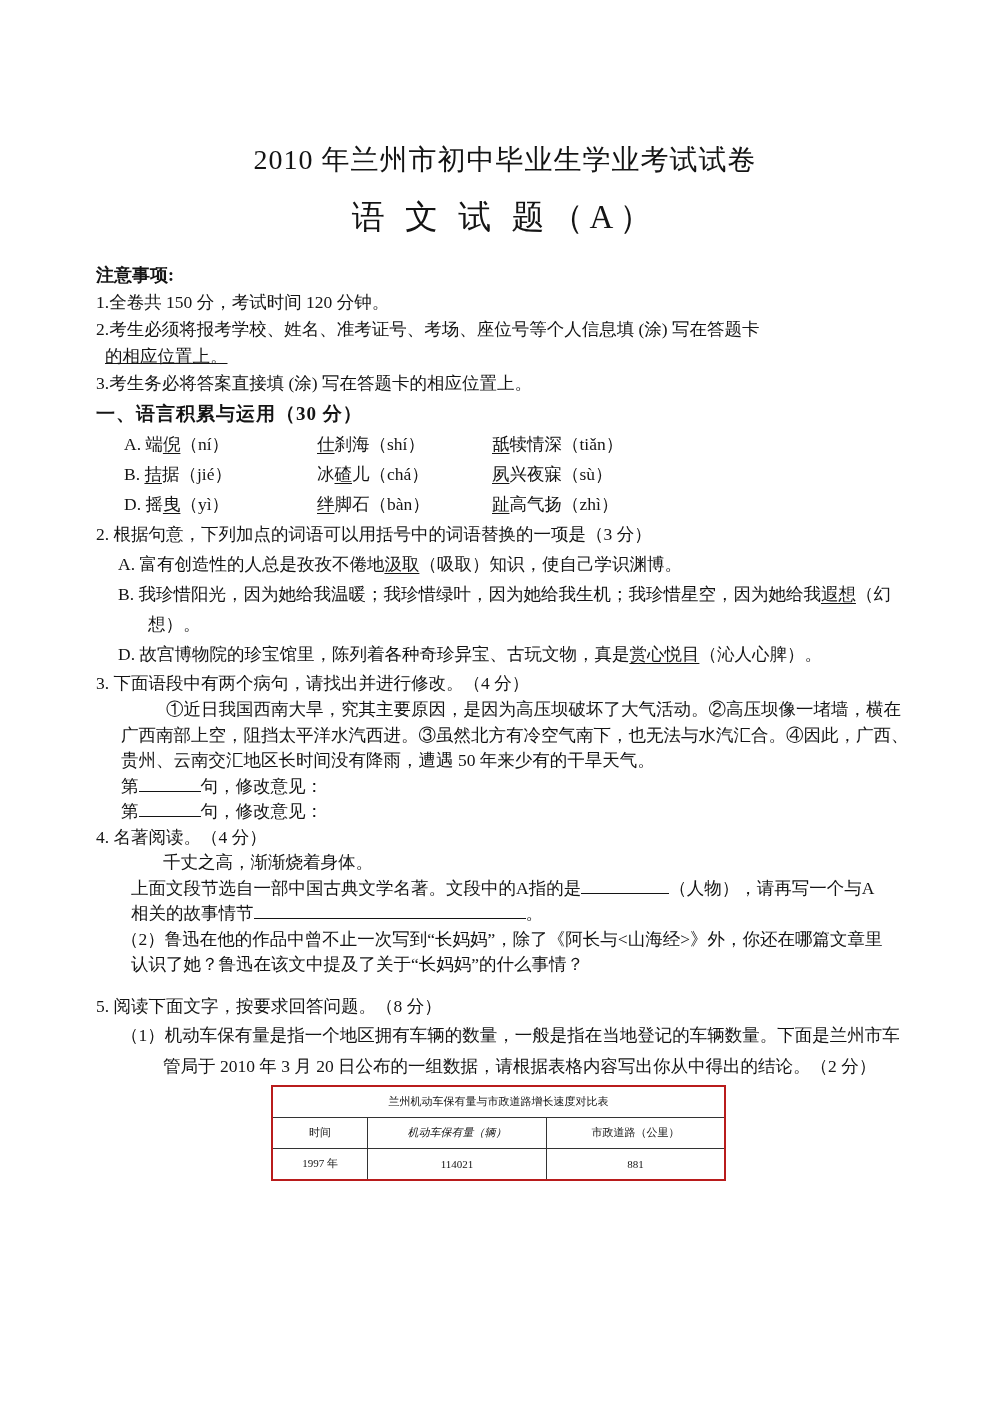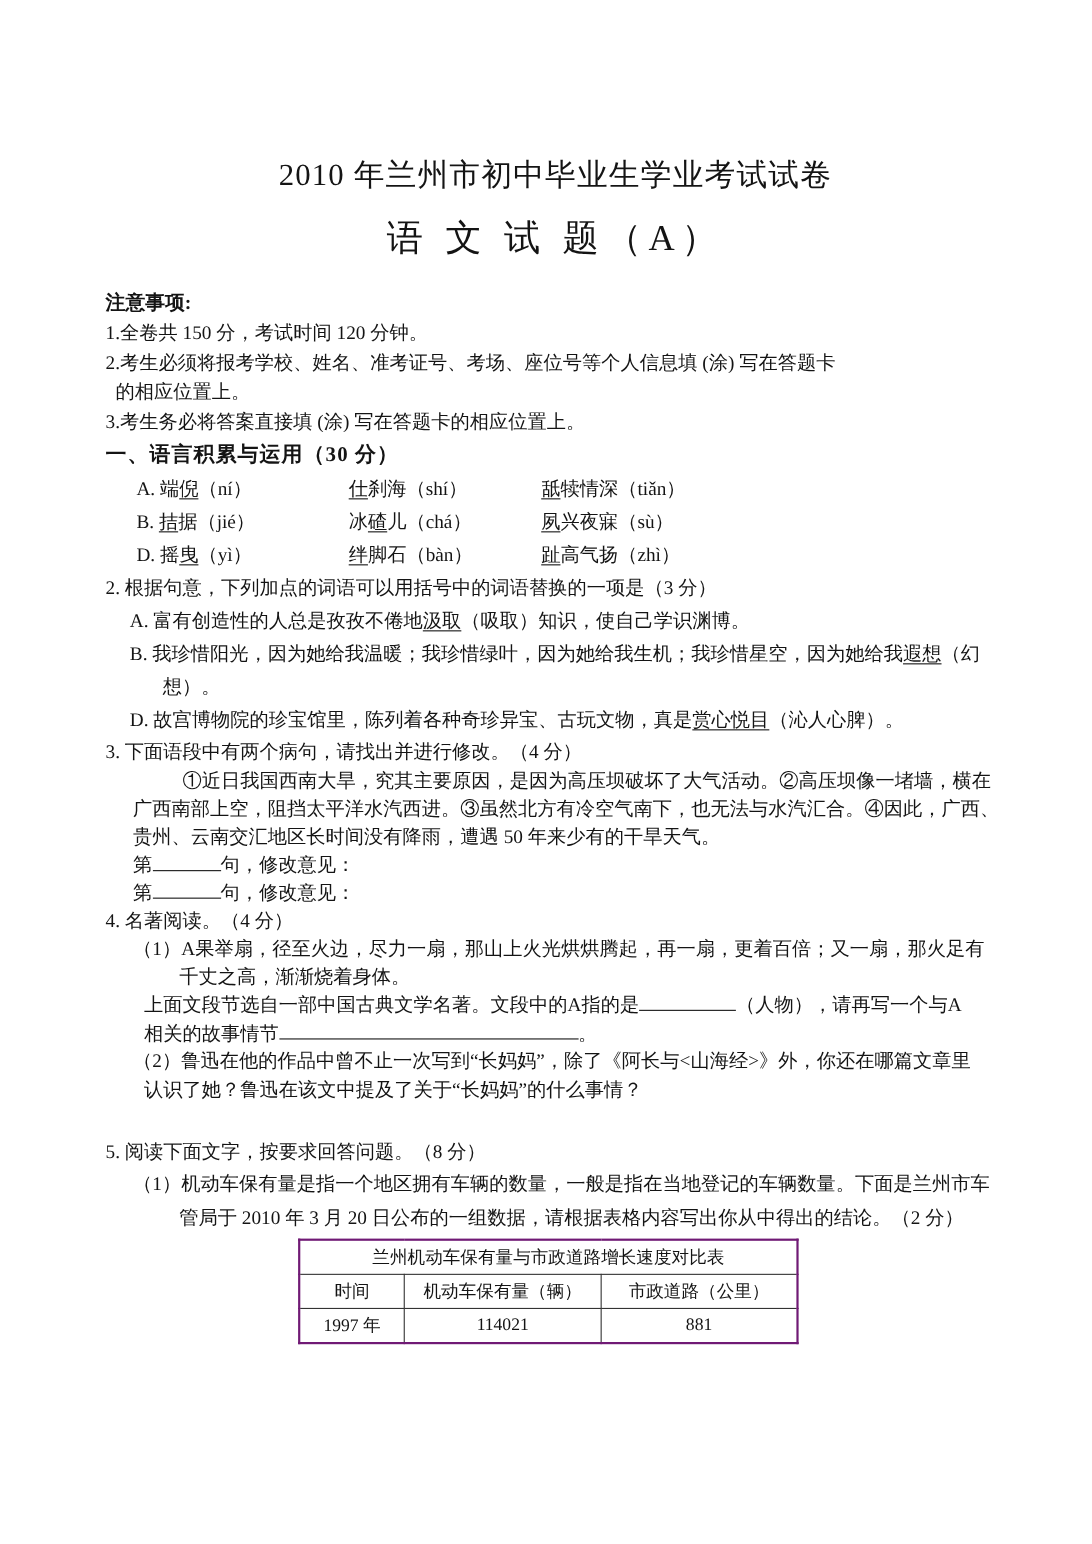--- a/index.html
+++ b/index.html
@@ -17,7 +17,7 @@
 
   .notice-h { margin-top: 22px; font-size: 18px; line-height: 27px; font-weight: bold; }
   .nline { font-size: 17.5px; line-height: 27px; white-space: nowrap; }
-  .nline.cont { padding-left: 9px; }
+  .nline.cont { padding-left: 9px; text-decoration: underline; }
 
   .sec-h { margin-top: 2px; font-size: 19px; line-height: 30px; font-weight: bold; letter-spacing: 1px; }
 

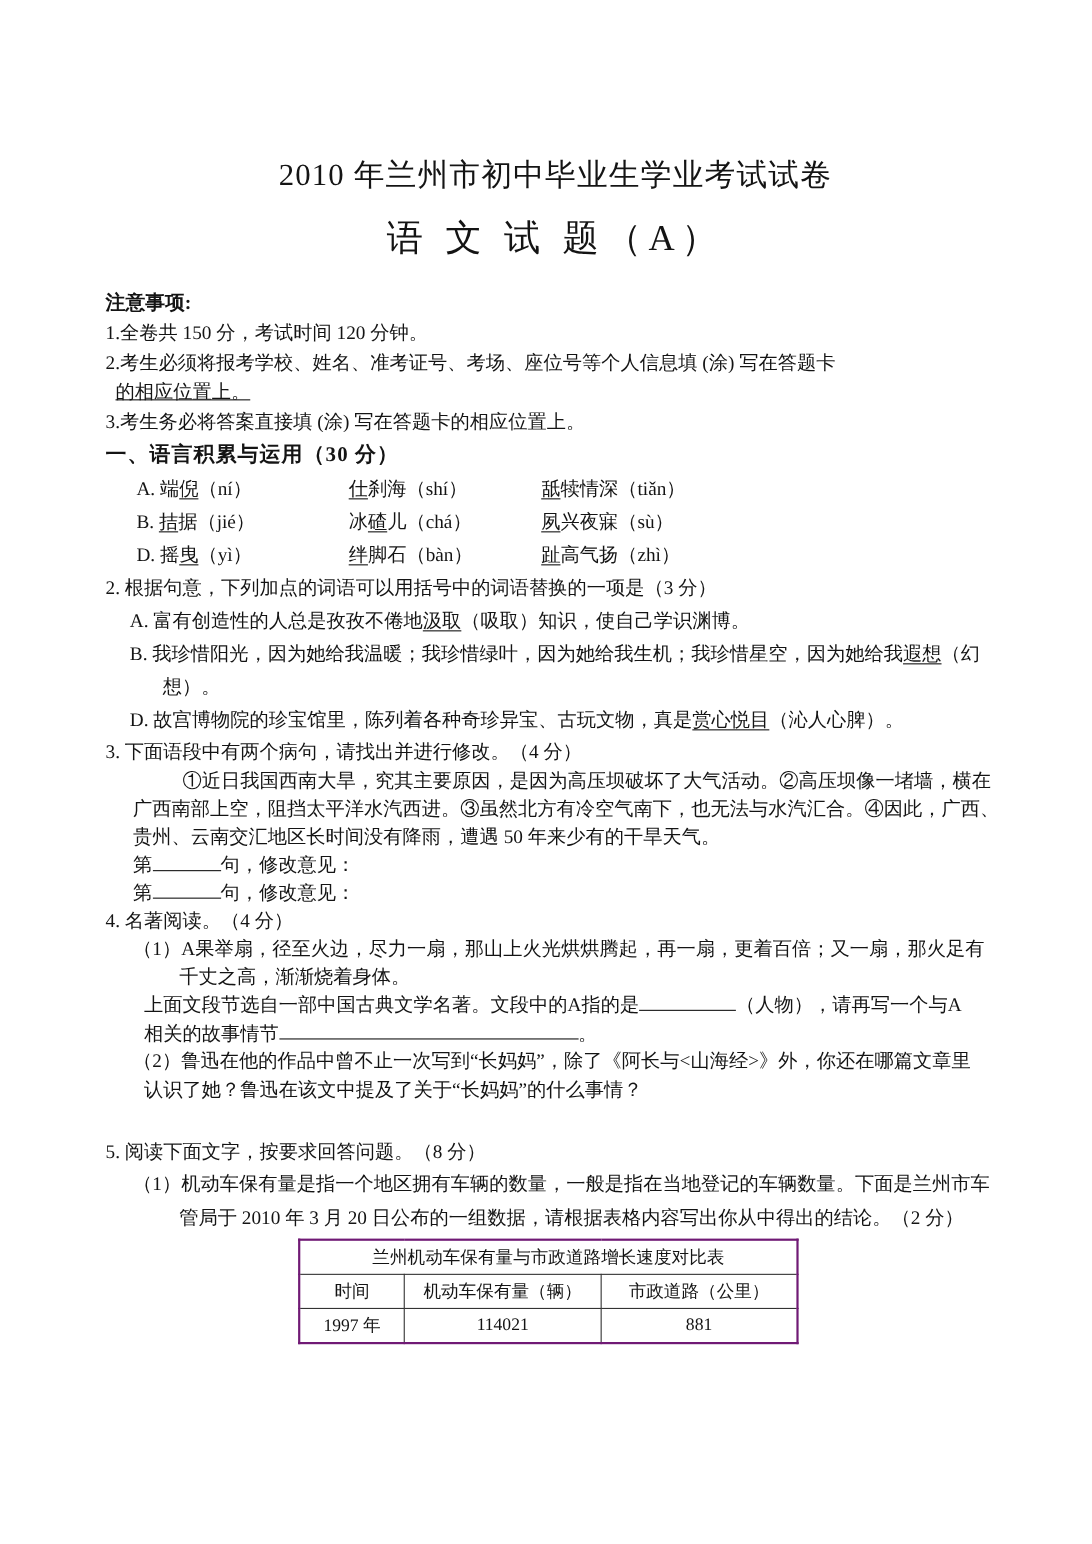--- a/index.html
+++ b/index.html
@@ -107,7 +107,6 @@
     <div class="line lh26 ind25"><span>第</span><span class="blank" style="width: 62px;"></span><span>句，修改意见：</span></div>
 
     <div class="line lh26">4. 名著阅读。（4 分）</div>
-    <div class="line lh26 ind25">（1）A果举扇，径至火边，尽力一扇，那山上火光烘烘腾起，再一扇，更着百倍；又一扇，那火足有</div>
     <div class="line lh26 ind67">千丈之高，渐渐烧着身体。</div>
     <div class="line lh26 ind35"><span>上面文段节选自一部中国古典文学名著。文段中的A指的是</span><span class="blank" style="width: 88px;"></span><span>（人物），请再写一个与A</span></div>
     <div class="line lh26 ind35"><span>相关的故事情节</span><span class="blank" style="width: 272px;"></span><span>。</span></div>

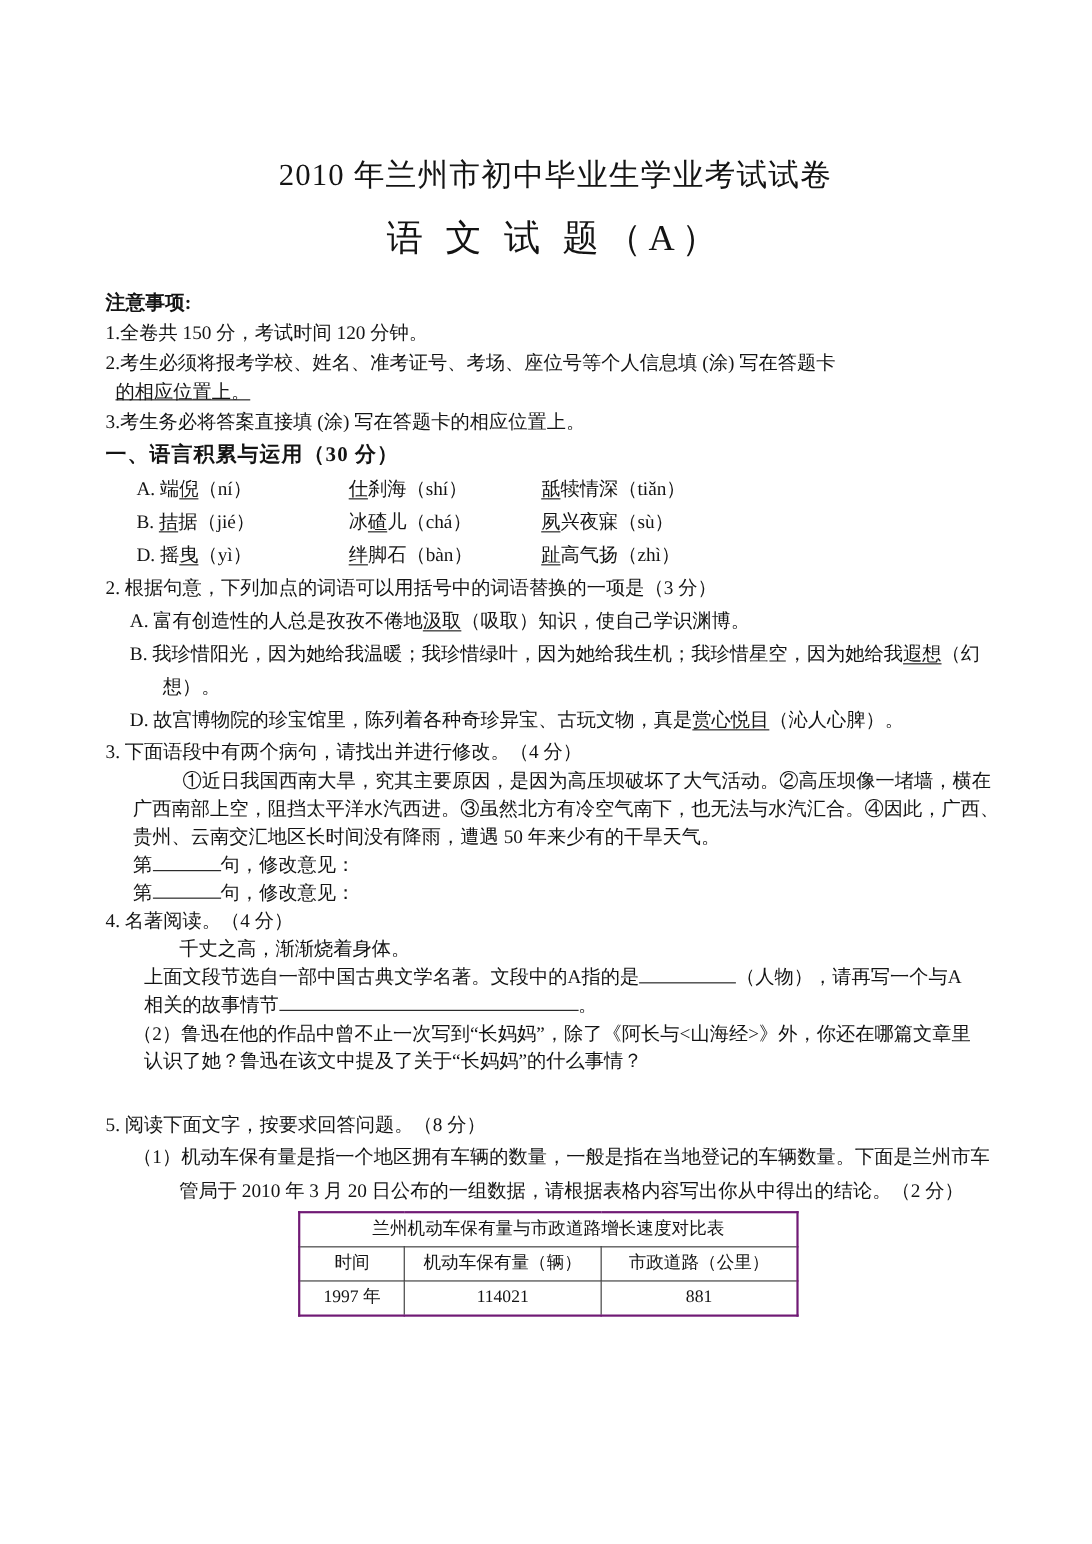--- a/index.html
+++ b/index.html
@@ -41,7 +41,7 @@
   .u { text-decoration: underline; text-underline-offset: 3px; }
   .blank { display: inline-block; height: 16px; border-bottom: 1px solid #141414; vertical-align: baseline; }
 
-  .q5 { margin-top: 30px; }
+  .q5 { margin-top: 14px; }
 
   table.dtable {
     margin-top: 3px; margin-left: 175px;

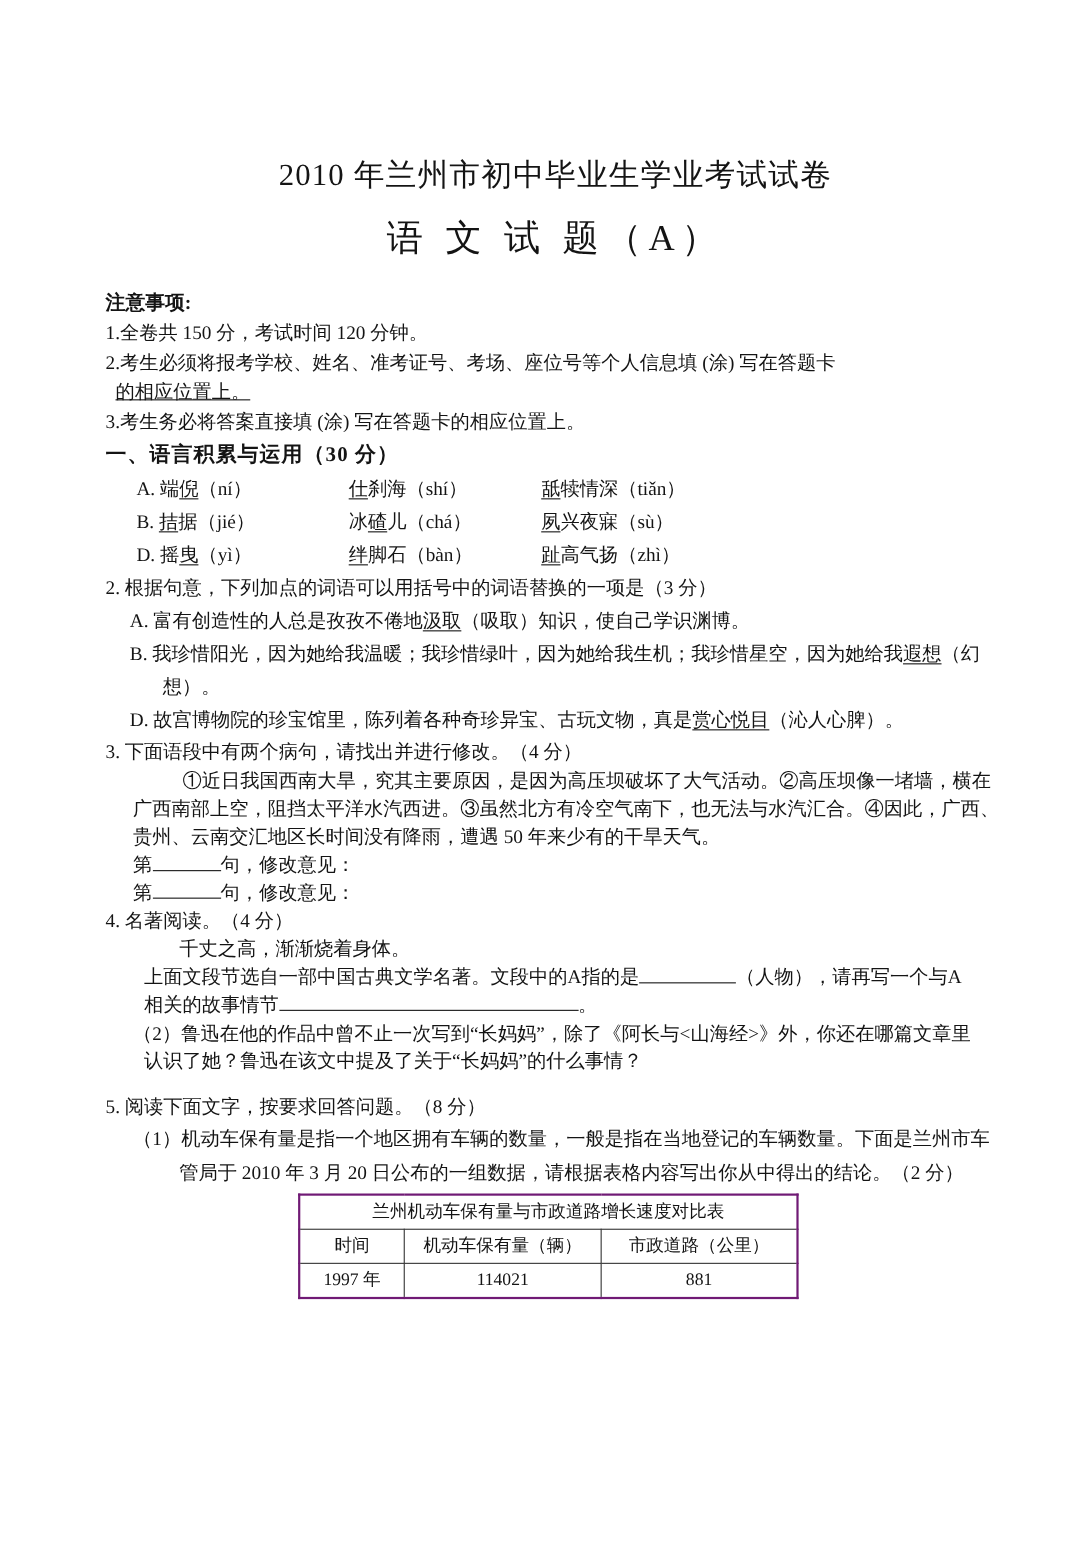--- a/index.html
+++ b/index.html
@@ -46,8 +46,8 @@
   table.dtable {
     margin-top: 3px; margin-left: 175px;
     border-collapse: collapse;
-    border: 2px solid #701a75;
-    font-size: 16px;
+    border: 2px solid #b91c1c;
+    font-size: 11px;
   }
   table.dtable td {
     border: 1px solid #333;

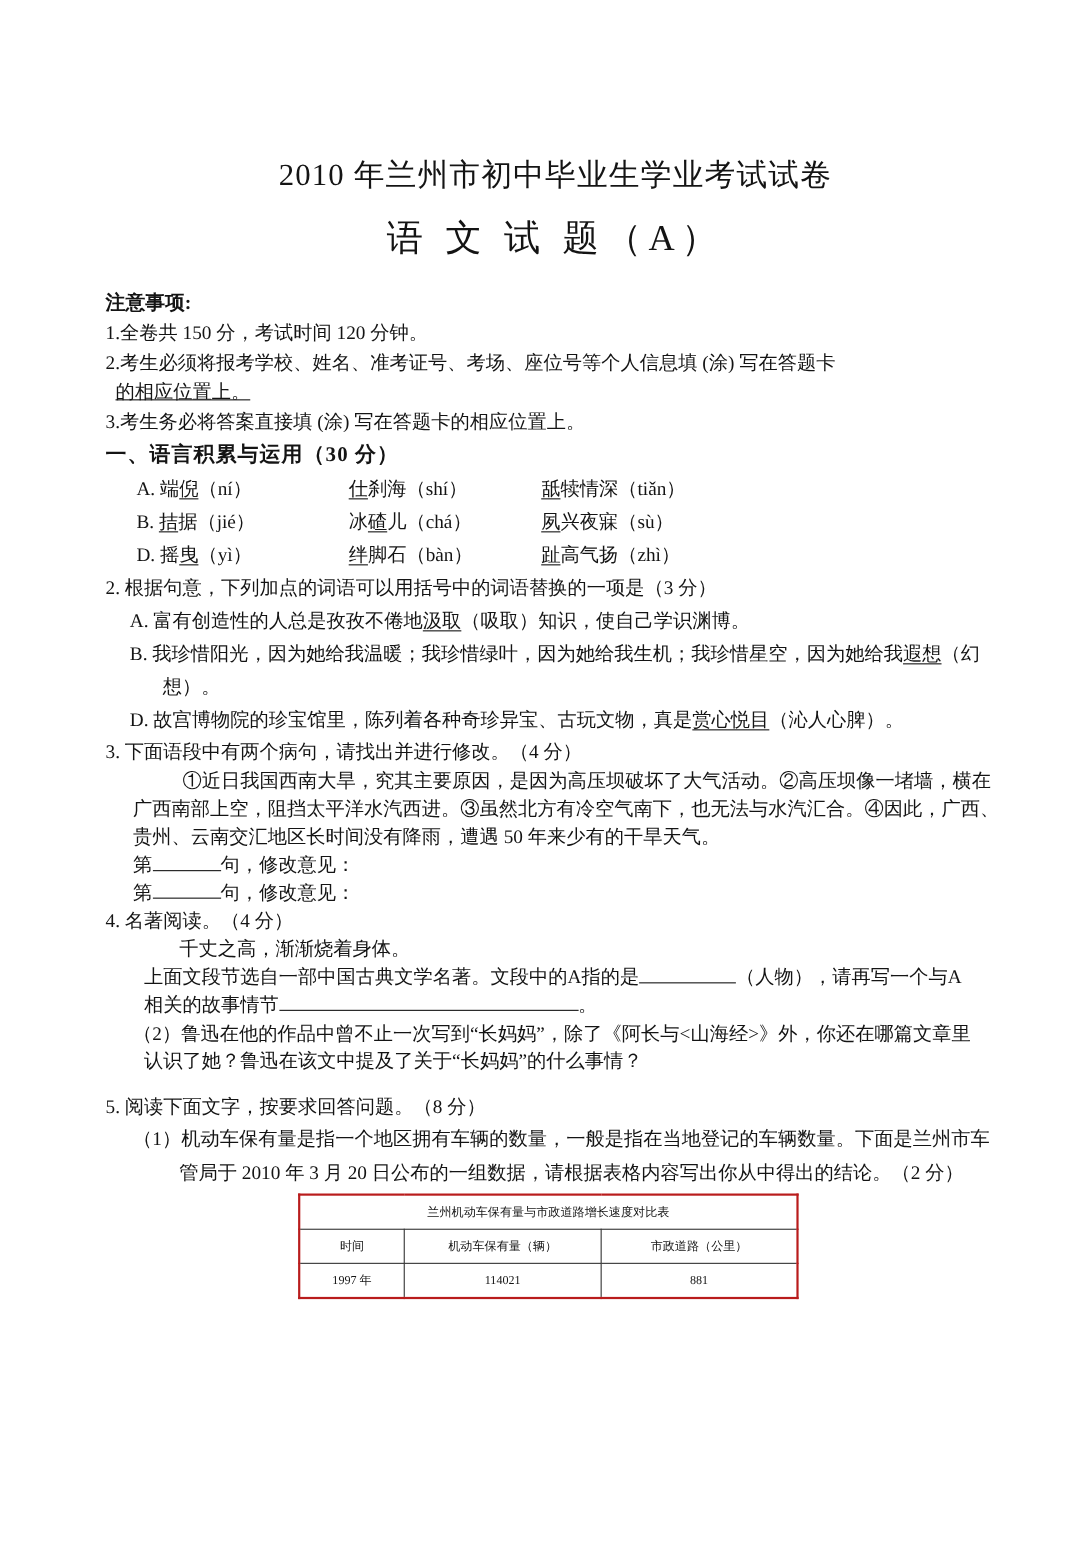--- a/index.html
+++ b/index.html
@@ -56,7 +56,7 @@
     height: 30px;
   }
   td.w1 { width: 82px; }
-  td.w2 { width: 166px; }
+  td.w2 { width: 166px; font-style: italic; }
   td.w3 { width: 165px; }
   td.ttl { height: 31px; }
 </style>

